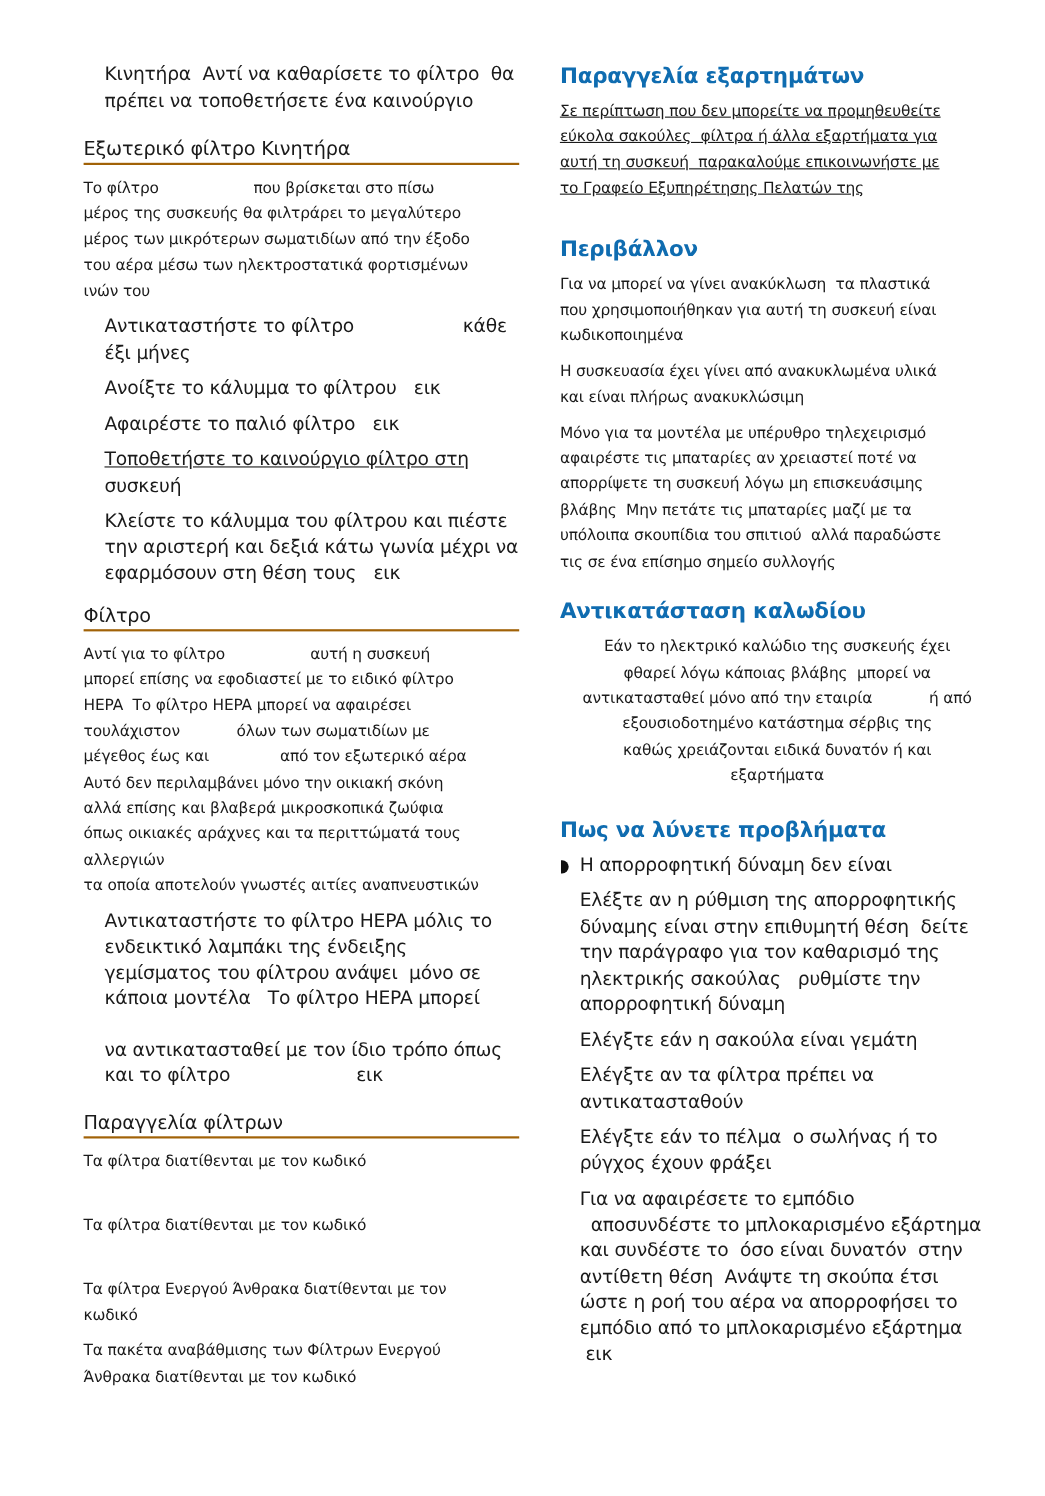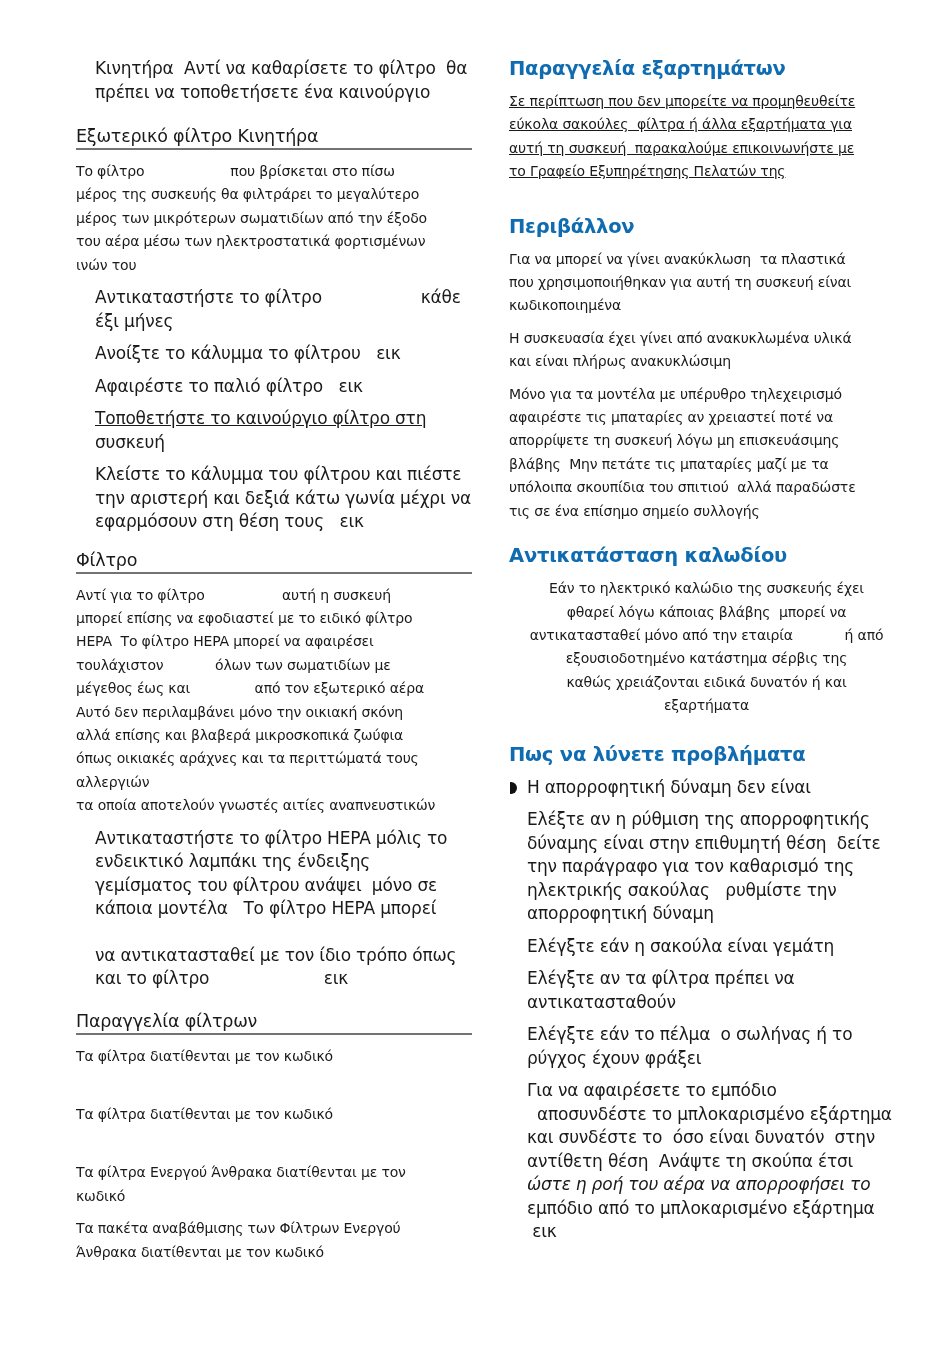--- a/index.html
+++ b/index.html
@@ -14,7 +14,7 @@
   .step { font-size: 17px; line-height: 23.5px; margin: 0 0 9px 19px; letter-spacing: -0.2px; }
   .para { font-size: 14px; line-height: 23.4px; margin: 0 0 9px 0; letter-spacing: -0.15px; }
   .uhead {
-    font-size: 17.5px; line-height: 24px; border-bottom: 2px solid #737373;
+    font-size: 17.5px; line-height: 24px; border-bottom: 2px solid #a16207;
     padding-bottom: 0; margin: 0 0 10px 0; letter-spacing: -0.2px;
   }
   .bhead {

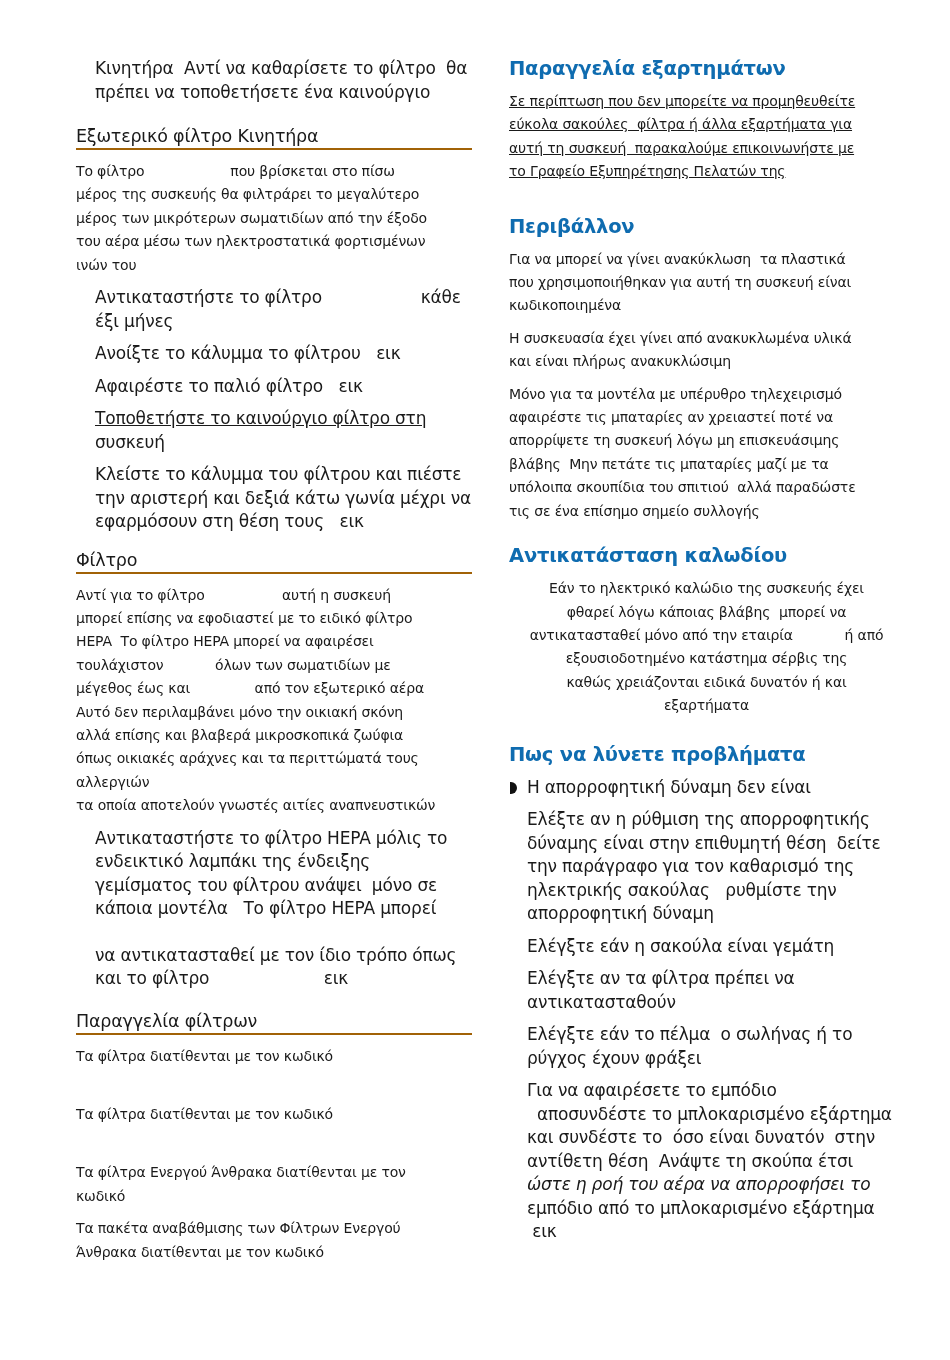--- a/index.html
+++ b/index.html
@@ -168,7 +168,7 @@
       <div style="white-space: pre; margin-left: 10px;">αποσυνδέστε το μπλοκαρισμένο εξάρτημα</div>
       <div style="white-space: pre;">και συνδέστε το  όσο είναι δυνατόν  στην</div>
       <div style="white-space: pre;">αντίθετη θέση  Ανάψτε τη σκούπα έτσι</div>
-      <div style="white-space: pre; font-style: italic;">ώστε η ροή του αέρα να απορροφήσει το</div>
+      <div style="white-space: pre;">ώστε η ροή του αέρα να απορροφήσει το</div>
       <div style="white-space: pre;">εμπόδιο από το μπλοκαρισμένο εξάρτημα</div>
       <div style="white-space: pre;"> εικ</div>
     </div>

